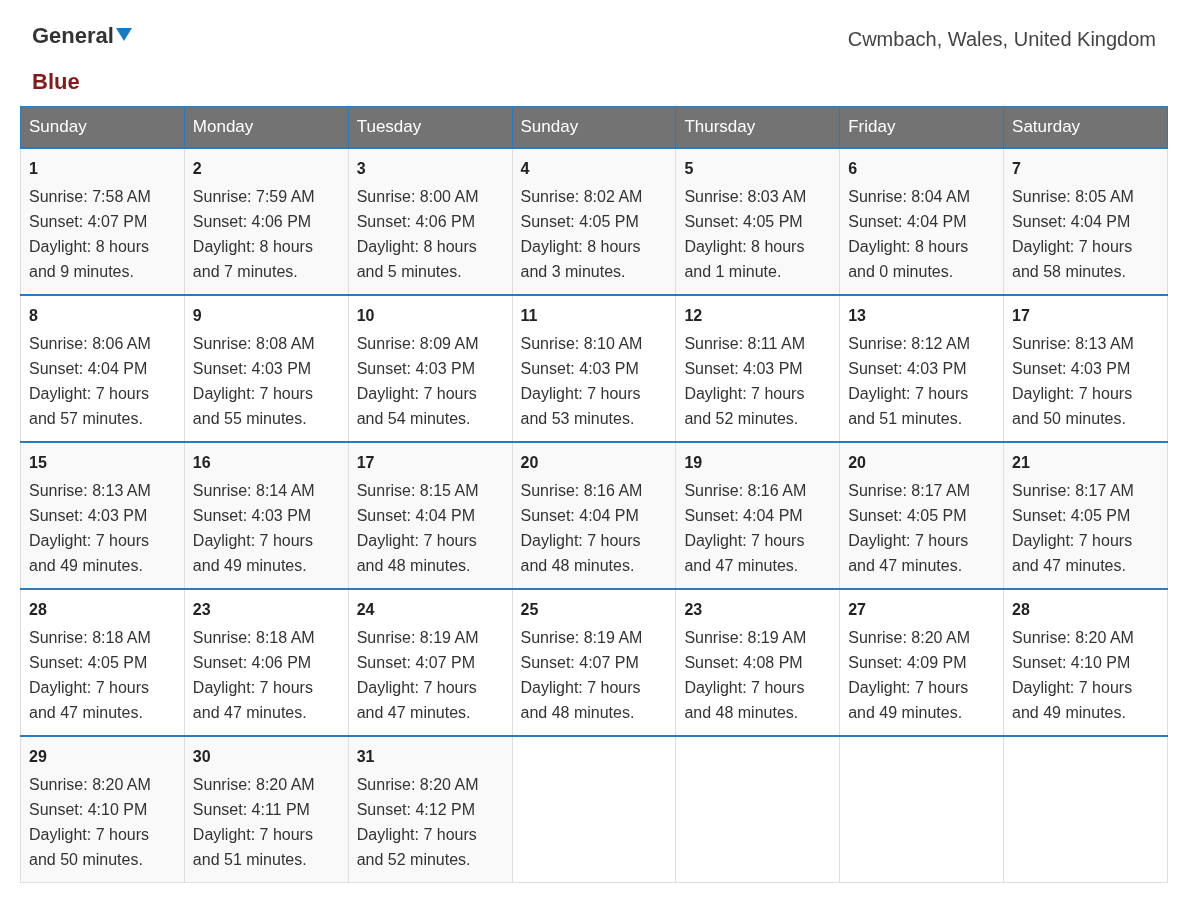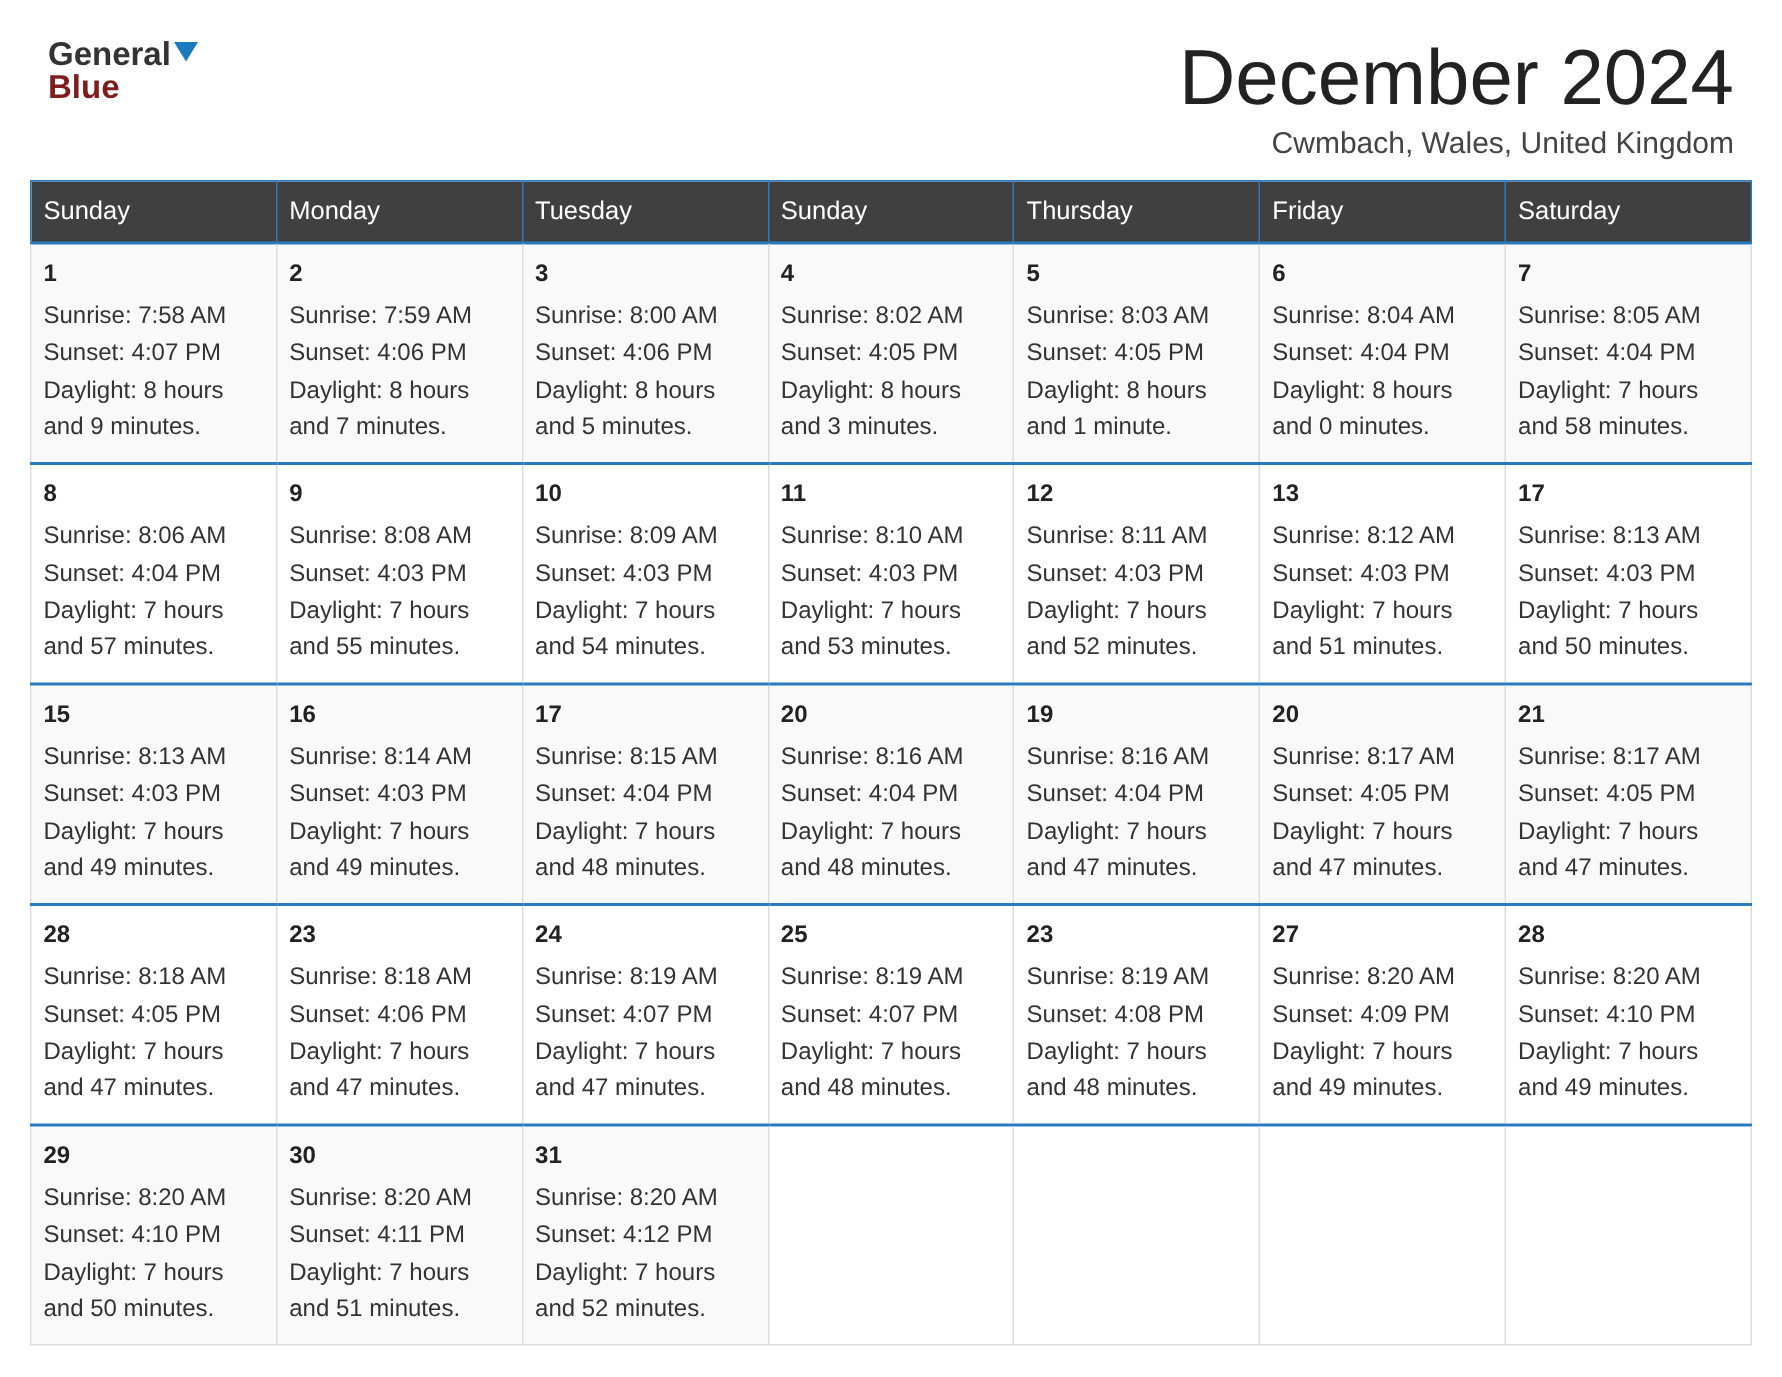--- a/index.html
+++ b/index.html
@@ -20,6 +20,7 @@
       display: flex;
       flex-direction: column;
       align-items: flex-start;
+      gap: 24px;
     }
     .logo-text {
       font-size: 22px;

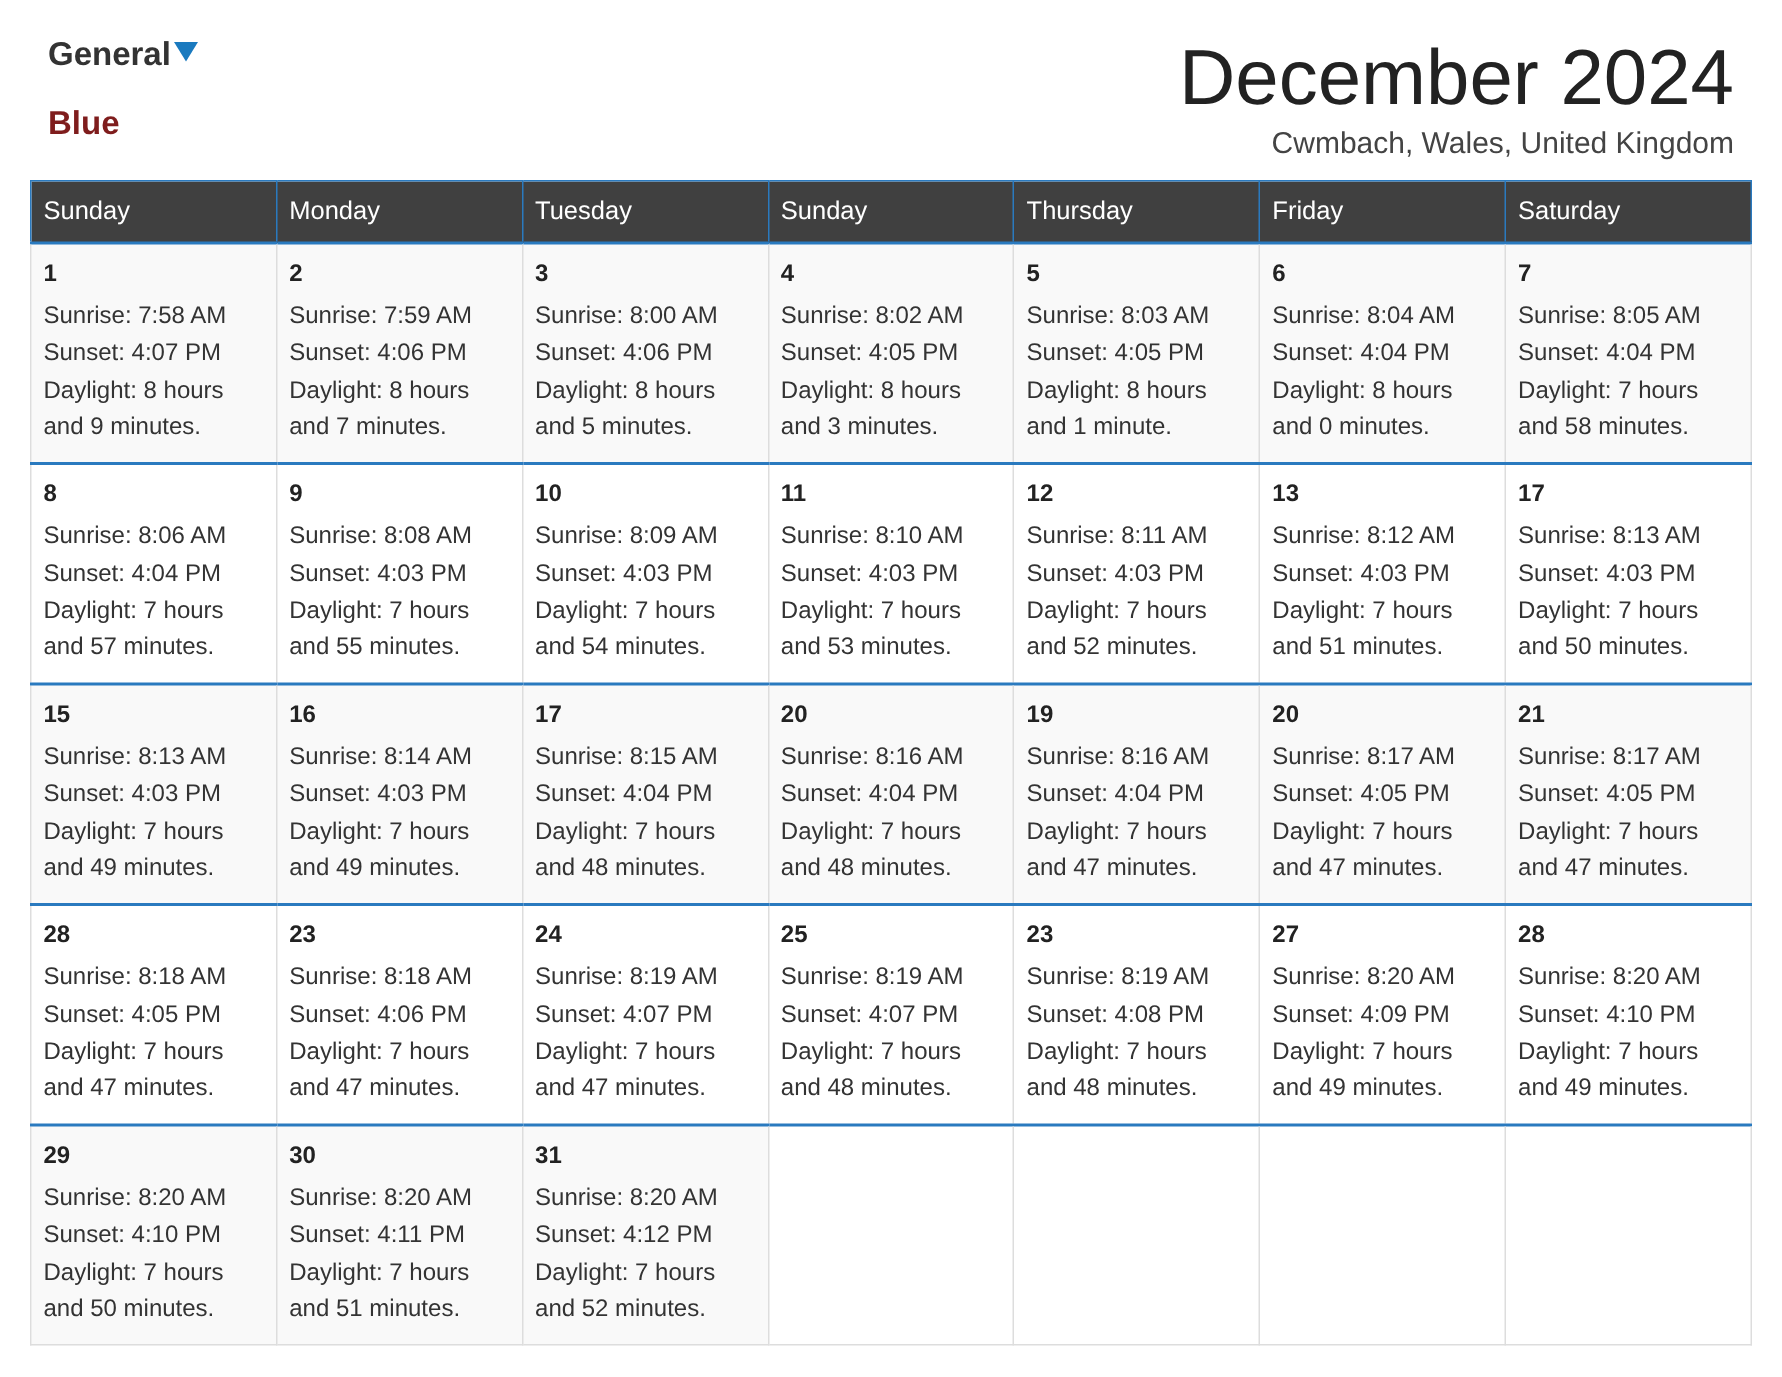--- a/index.html
+++ b/index.html
@@ -125,7 +125,6 @@
     <span class="logo-text" style="margin-top:-2px;"><span class="blue">Blue</span></span>
   </div>
   <div class="title-area">
-    <div class="month-title">December 2024</div>
     <div class="location">Cwmbach, Wales, United Kingdom</div>
   </div>
 </div>

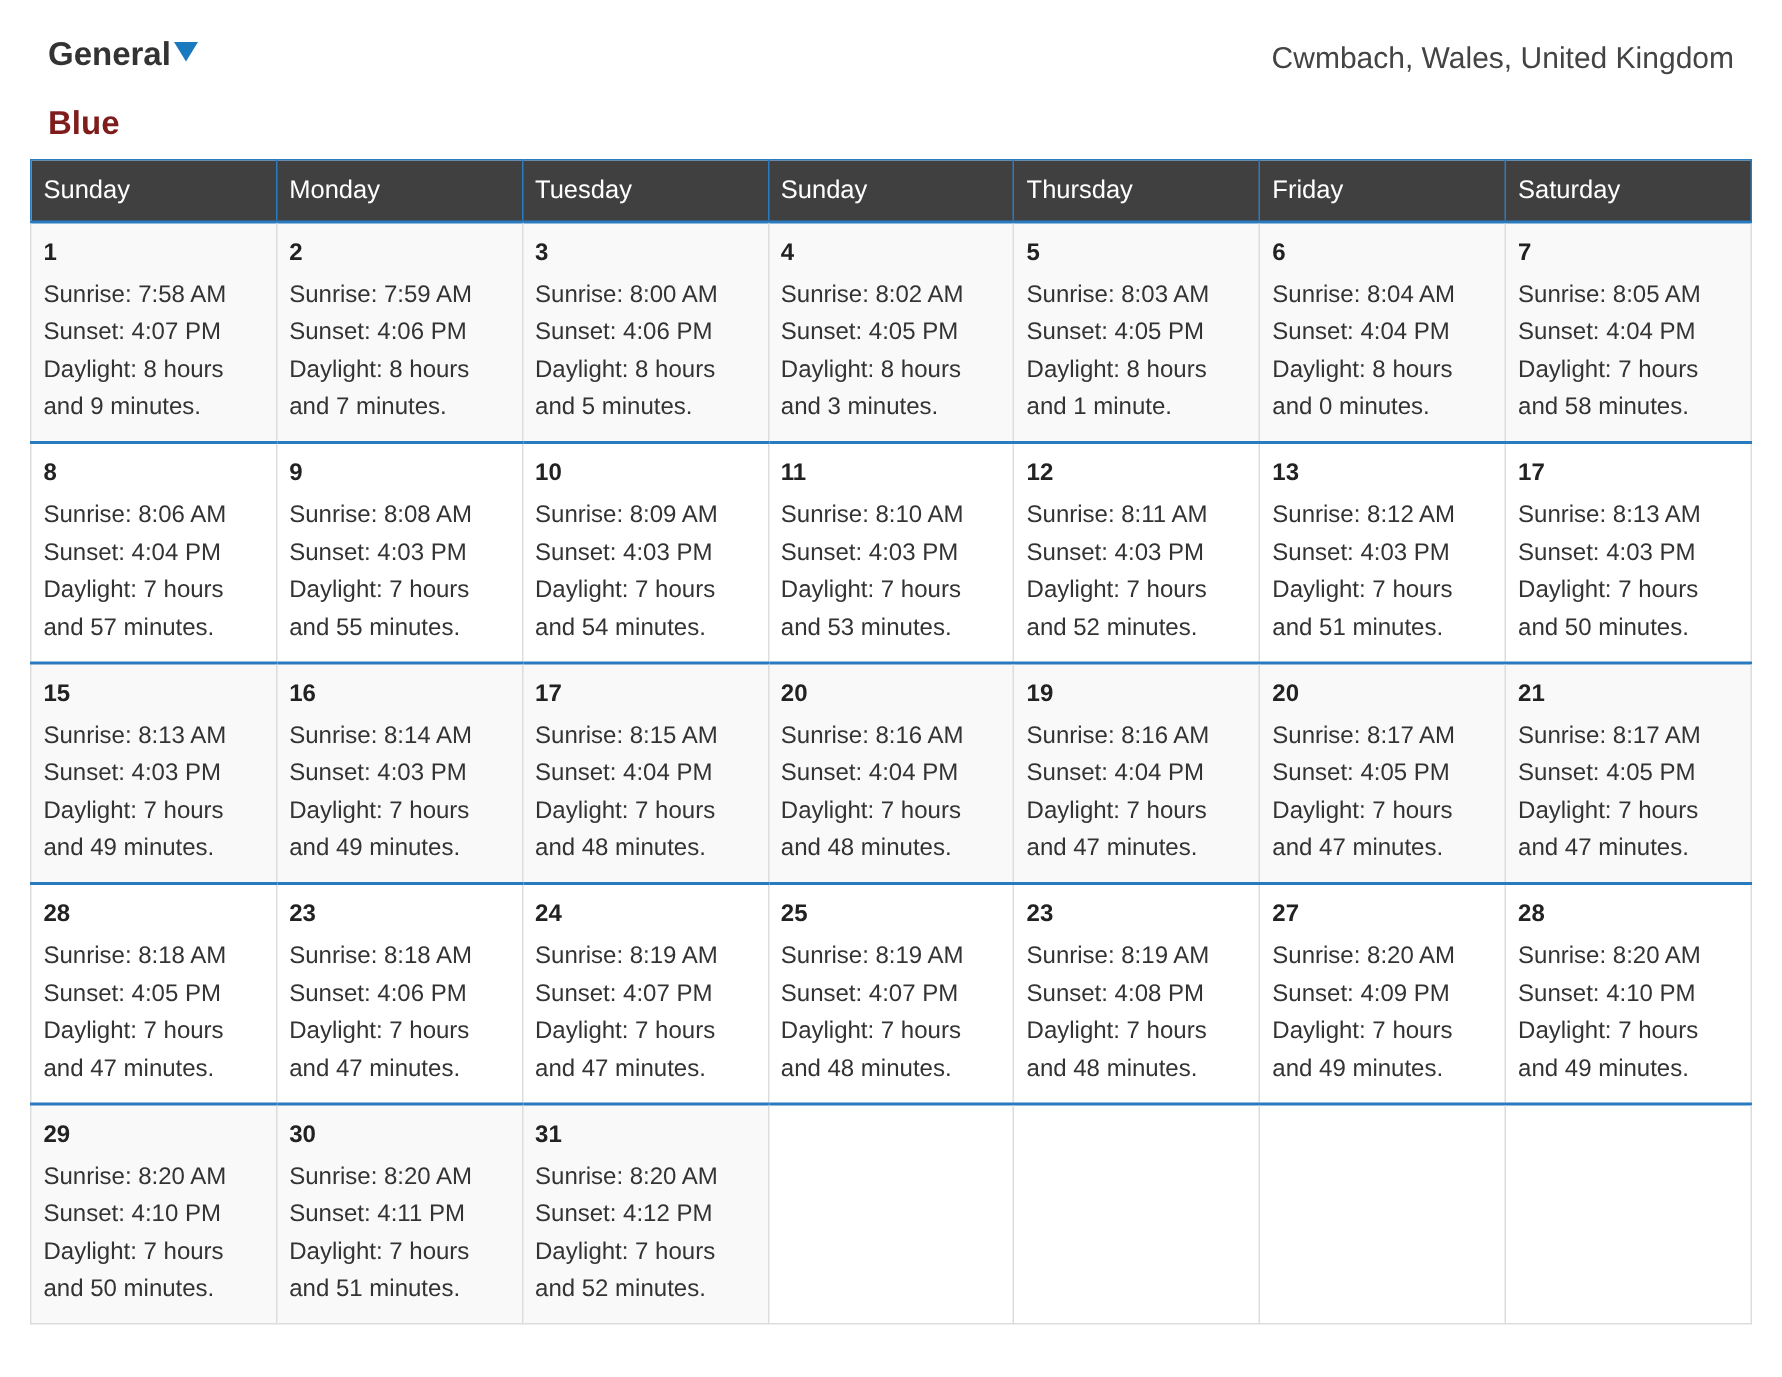--- a/index.html
+++ b/index.html
@@ -64,7 +64,7 @@
       table-layout: fixed;
     }
     thead tr th {
-      background-color: #404040;
+      background-color: #737373;
       color: #fff;
       font-size: 17px;
       font-weight: normal;

